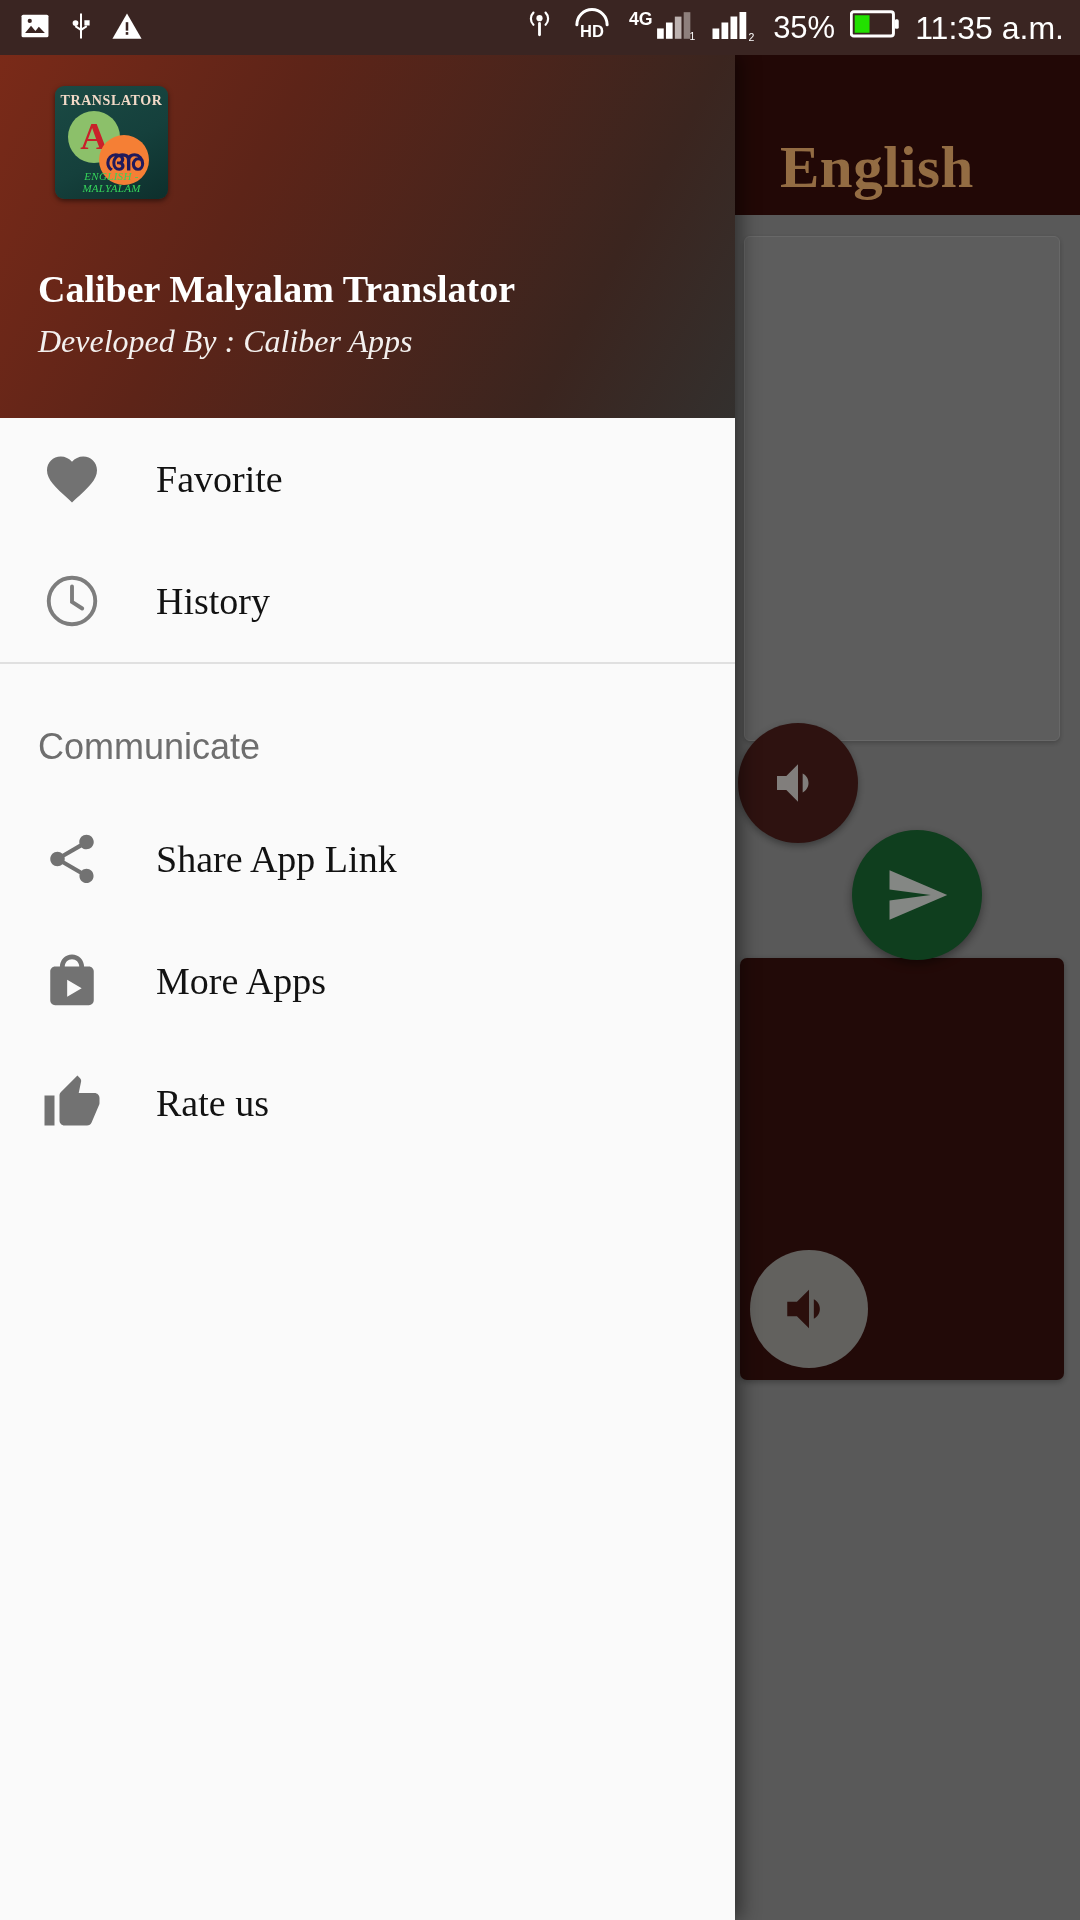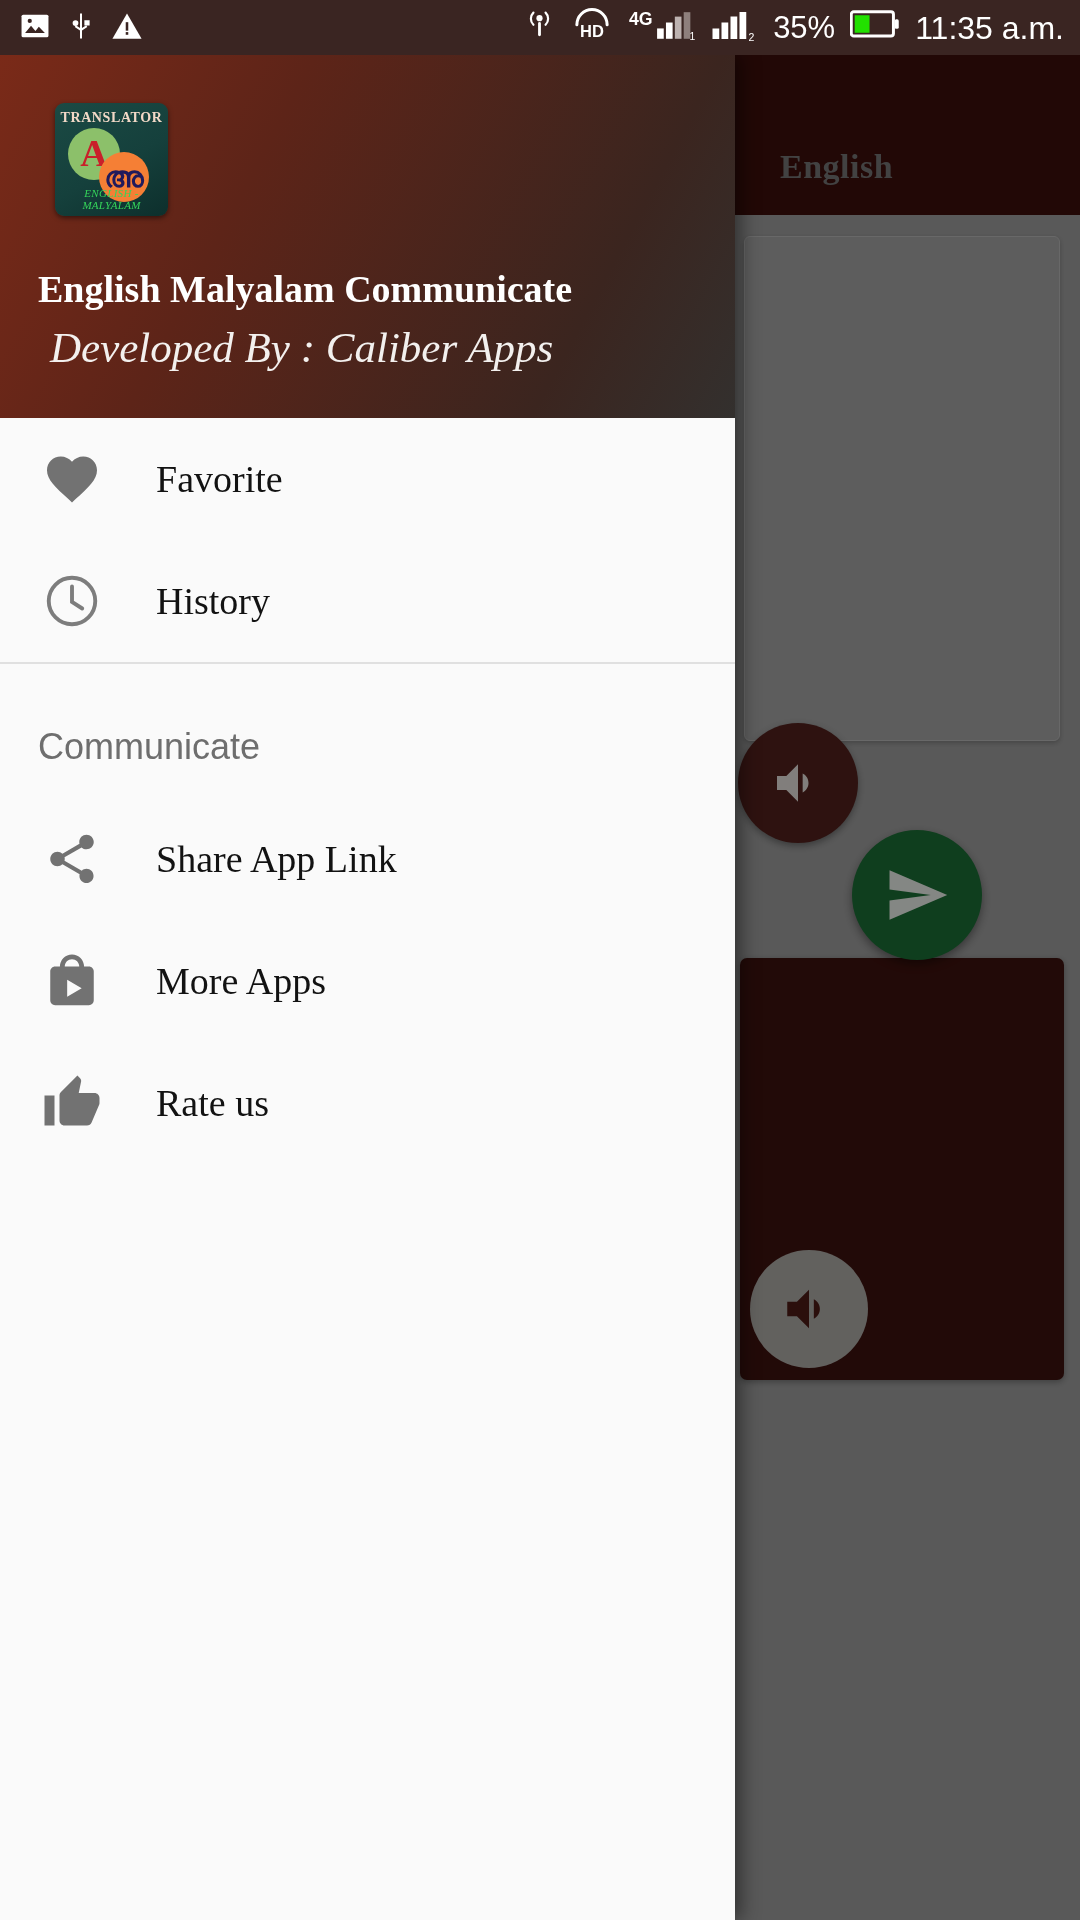--- a/index.html
+++ b/index.html
@@ -106,7 +106,7 @@
     background:linear-gradient(118deg, #7a2a18 0%, #5d2418 34%, #3b251f 78%, #33302e 100%);
   }
   #drawer-logo {
-    position:absolute; left:55px; top:48px;
+    position:absolute; left:55px; top:31px;
     width:113px; height:113px;
     border-radius:9px;
     background:linear-gradient(150deg,#1b4a44 0%,#15403c 55%,#0d2f2c 100%);

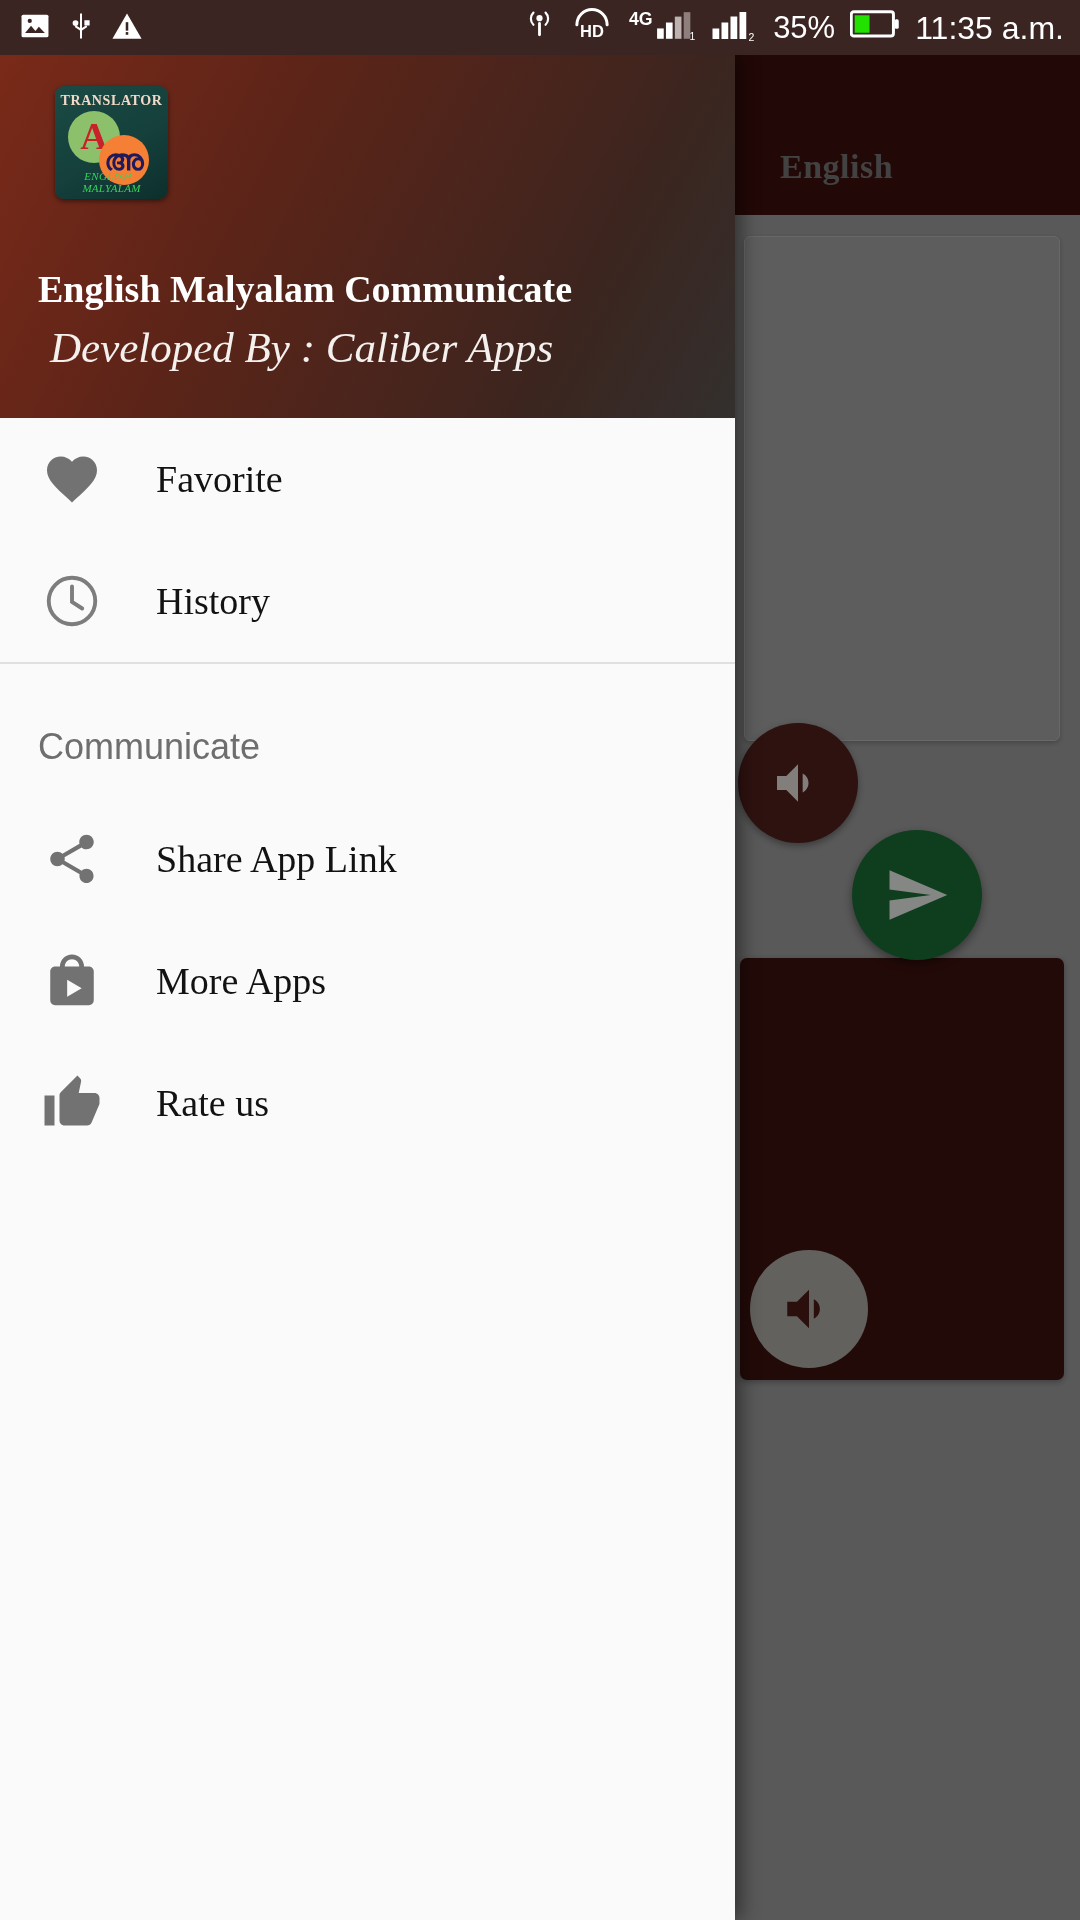--- a/index.html
+++ b/index.html
@@ -26,7 +26,7 @@
     position:absolute; left:780px; top:112px;
     transform:translateY(-50%);
     font-family:"Liberation Serif", serif;
-    font-weight:bold; font-size:34px; color:#737373;
+    font-weight:bold; font-size:59px; color:#fdba74;
     letter-spacing:0.5px; white-space:nowrap;
   }
 

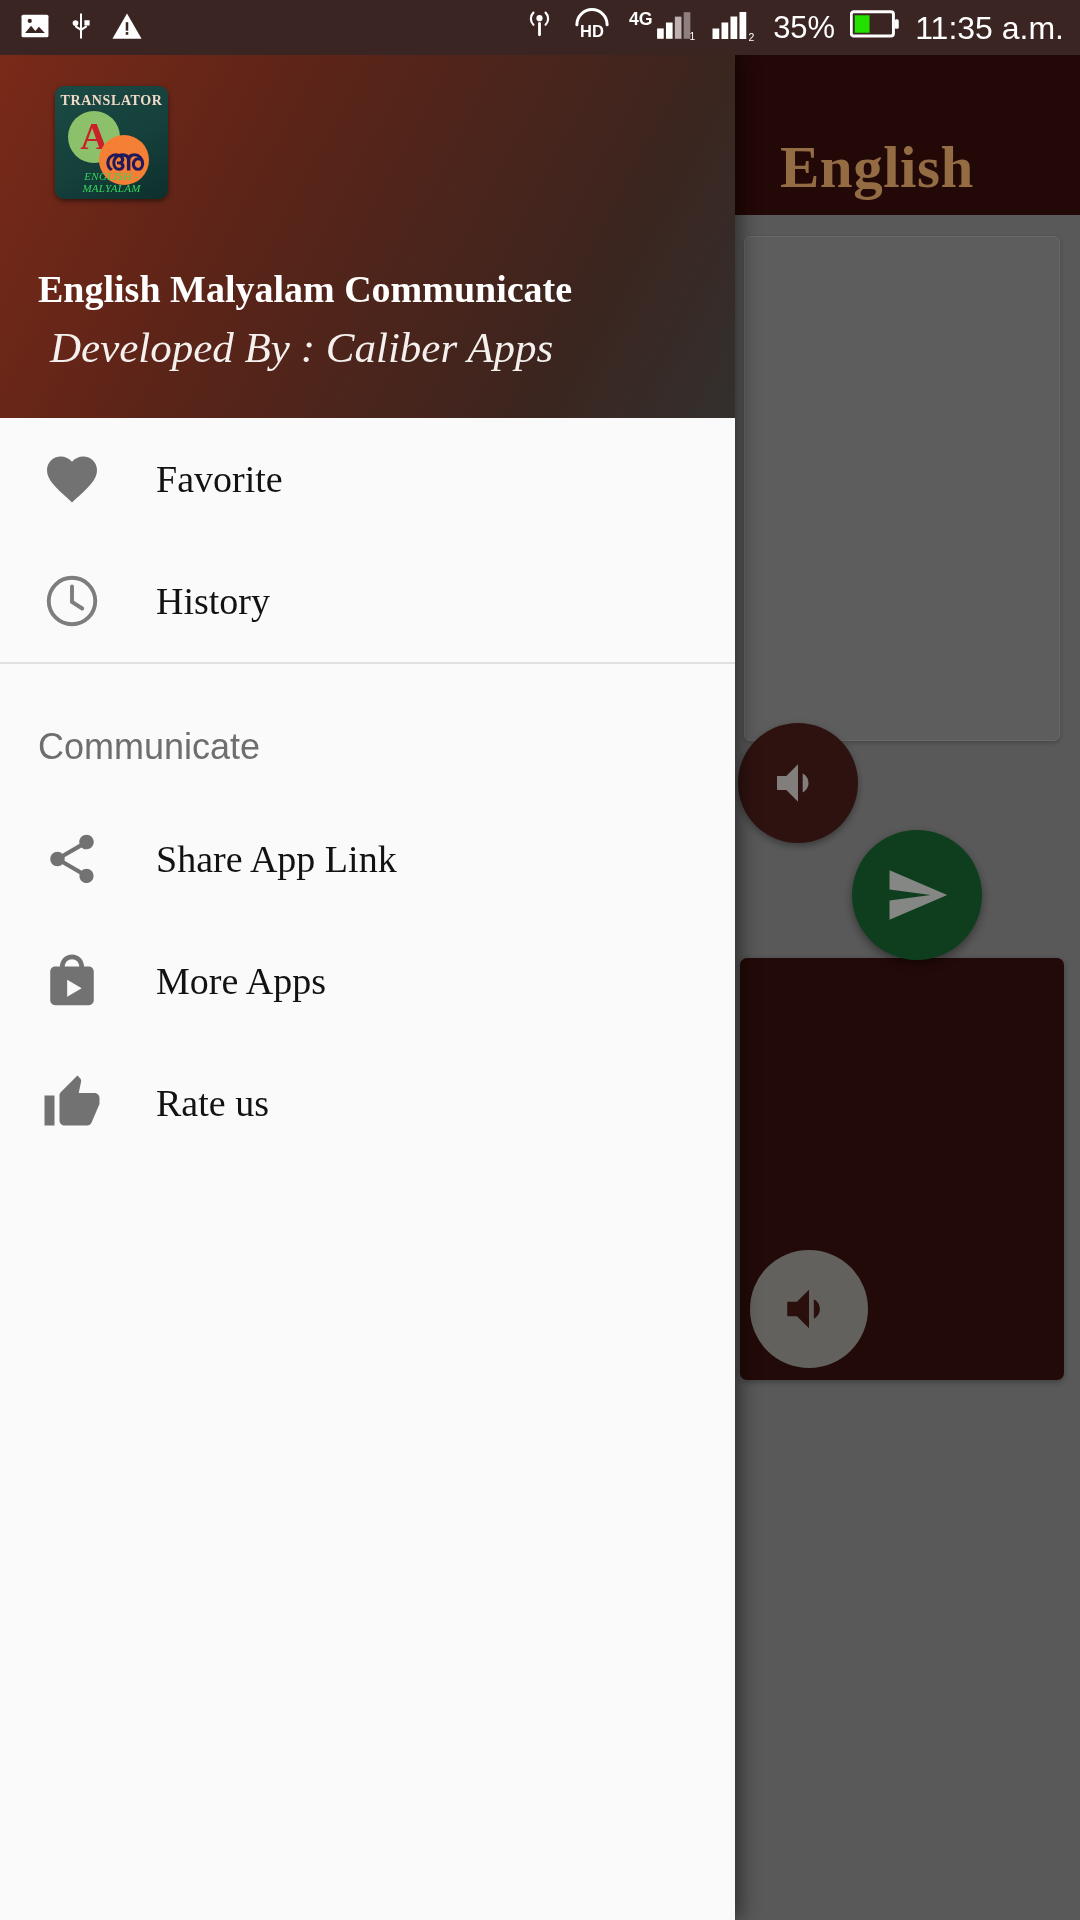--- a/index.html
+++ b/index.html
@@ -241,7 +241,7 @@
         <div id="logo-sub">ENGLISH - MALYALAM</div>
       </div>
 
-      <div id="drawer-app-name">English Malyalam Communicate</div>
+      <div id="drawer-app-name">Caliber Malyalam Translator</div>
       <div id="drawer-developer">Developed By : Caliber Apps</div>
     </div>
 

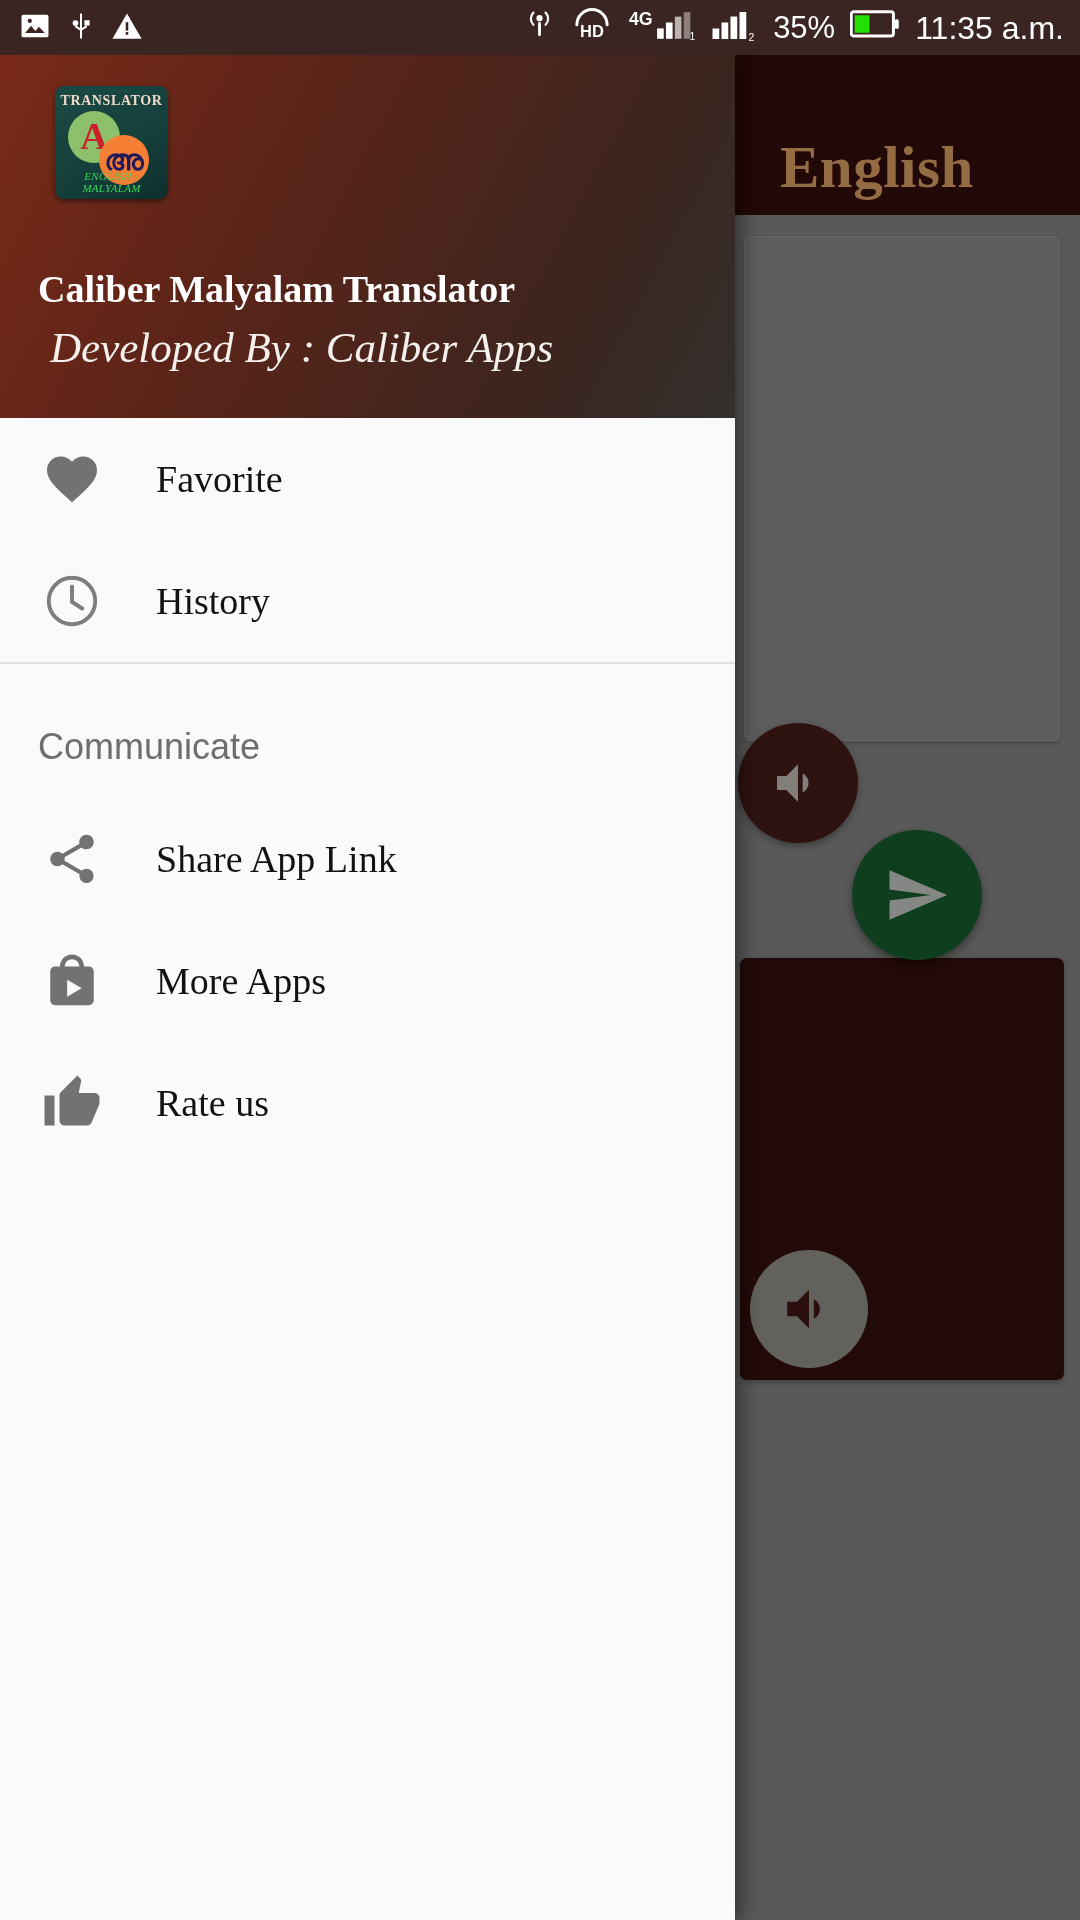--- a/index.html
+++ b/index.html
@@ -156,9 +156,9 @@
     white-space:nowrap;
   }
   #drawer-developer {
-    position:absolute; left:50px; top:268px;
-    font-family:"Liberation Serif", serif;
-    font-style:italic; font-size:43px; color:#f3f0ee;
+    position:absolute; left:38px; top:268px;
+    font-family:"Liberation Serif", serif;
+    font-style:italic; font-size:32px; color:#f3f0ee;
     white-space:nowrap;
     text-align:center;
   }

